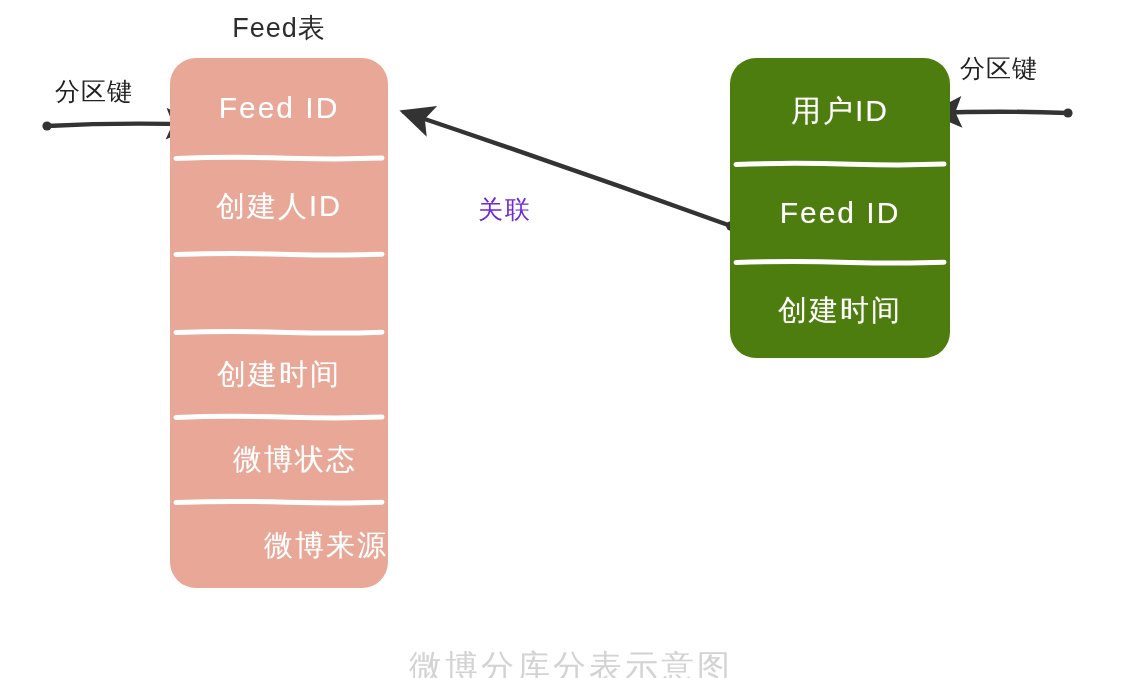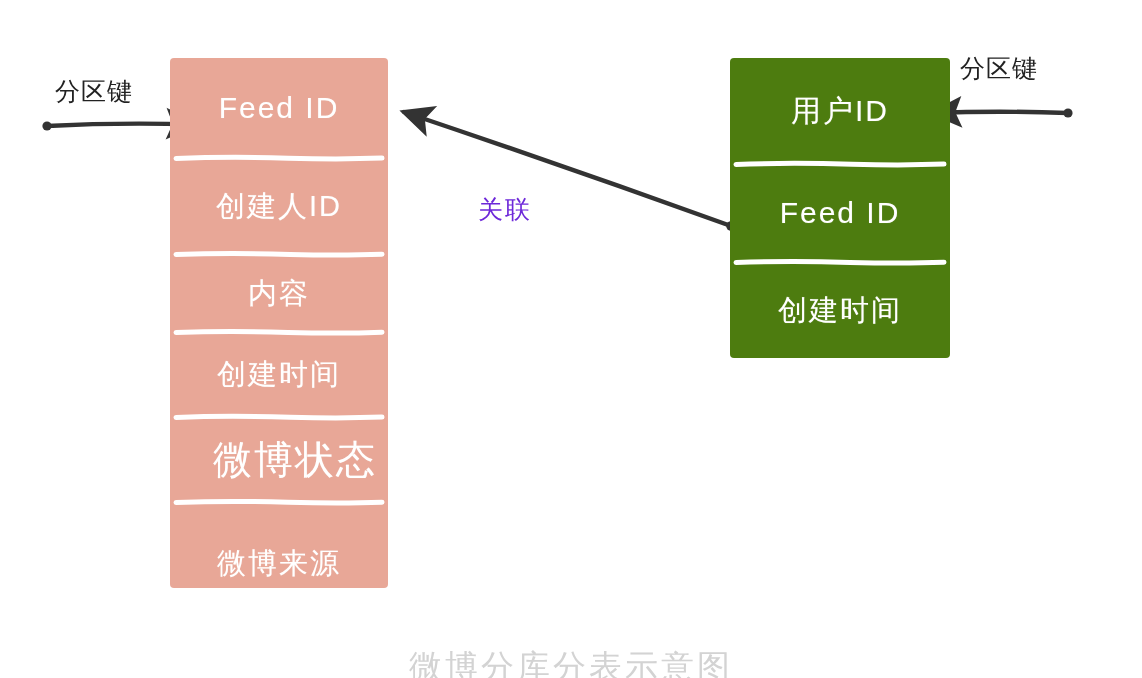--- a/index.html
+++ b/index.html
@@ -118,6 +118,7 @@
     </g>
   </svg>
 
+  <div class="table-title" style="left:170px; top:10px; width:218px;">Feed表</div>
 
   <div class="table-card" style="left:170px; top:58px; width:218px; height:530px; background:#e8a797;">
 

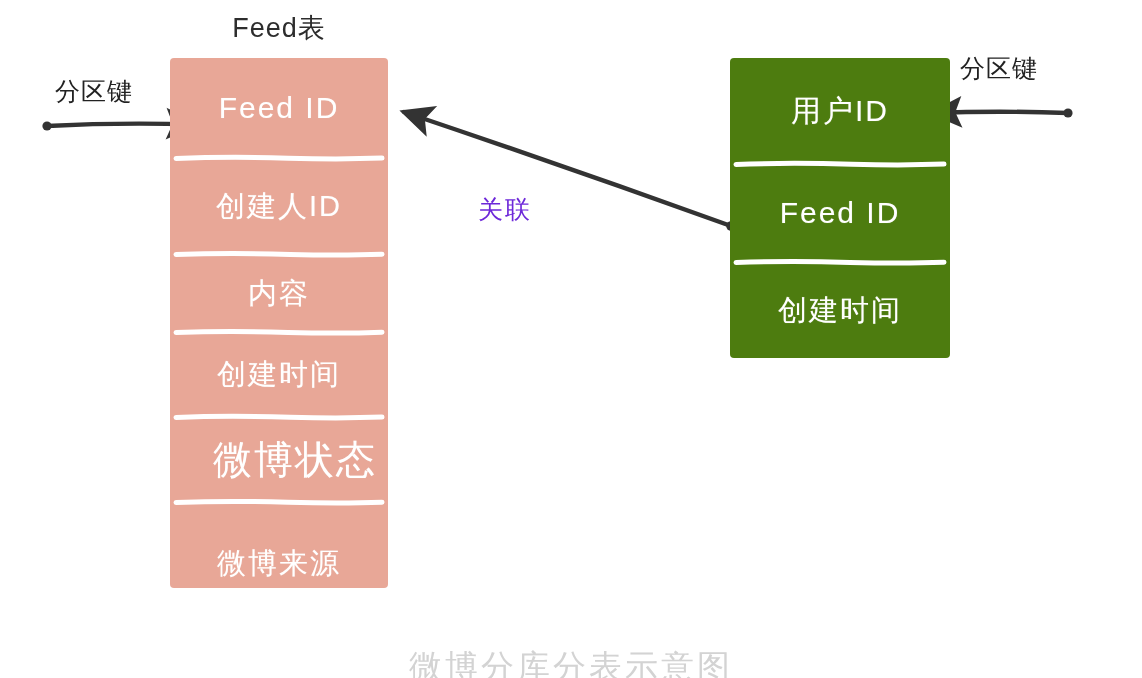--- a/index.html
+++ b/index.html
@@ -29,7 +29,7 @@
   .table-card {
     position: absolute;
     box-sizing: border-box;
-    border-radius: 4px;
+    border-radius: 26px;
     overflow: hidden;
   }
   .table-cell {

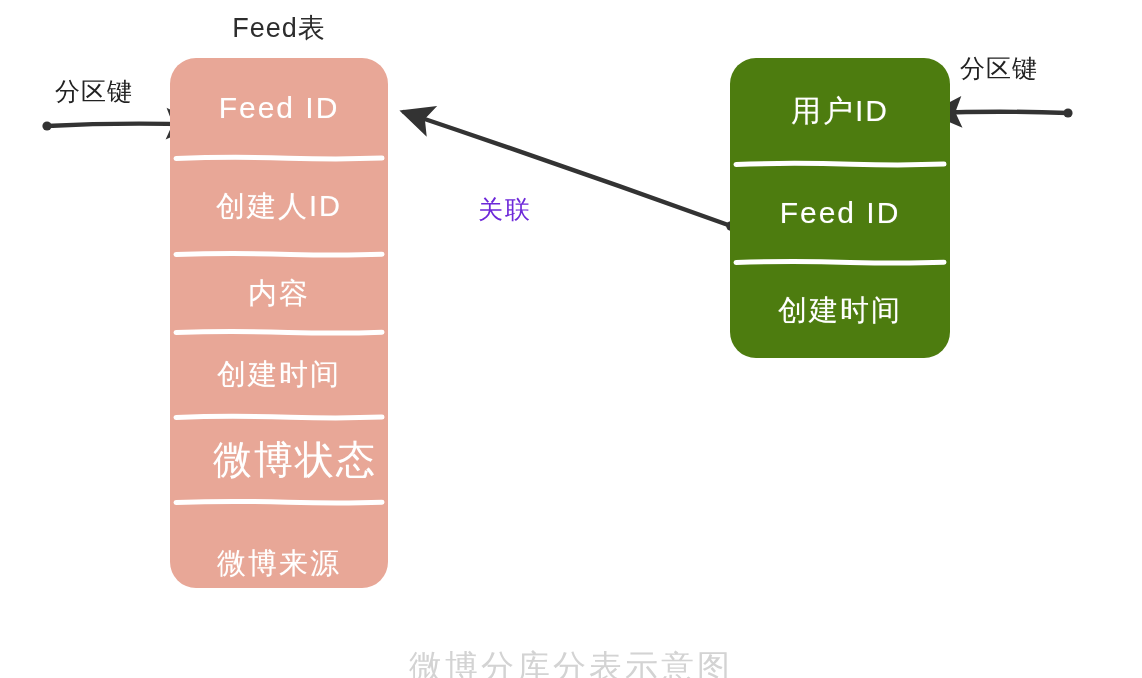--- a/index.html
+++ b/index.html
@@ -130,9 +130,6 @@
       <span class="cell-text" style="font-size:29px;">创建人ID</span>
     </div>
 
-    <div class="table-cell" style="top:196px; height:78px;">
-      <span class="cell-text" style="font-size:29px;">内容</span>
-    </div>
 
     <div class="table-cell" style="top:274px; height:85px;">
       <span class="cell-text" style="font-size:29px;">创建时间</span>

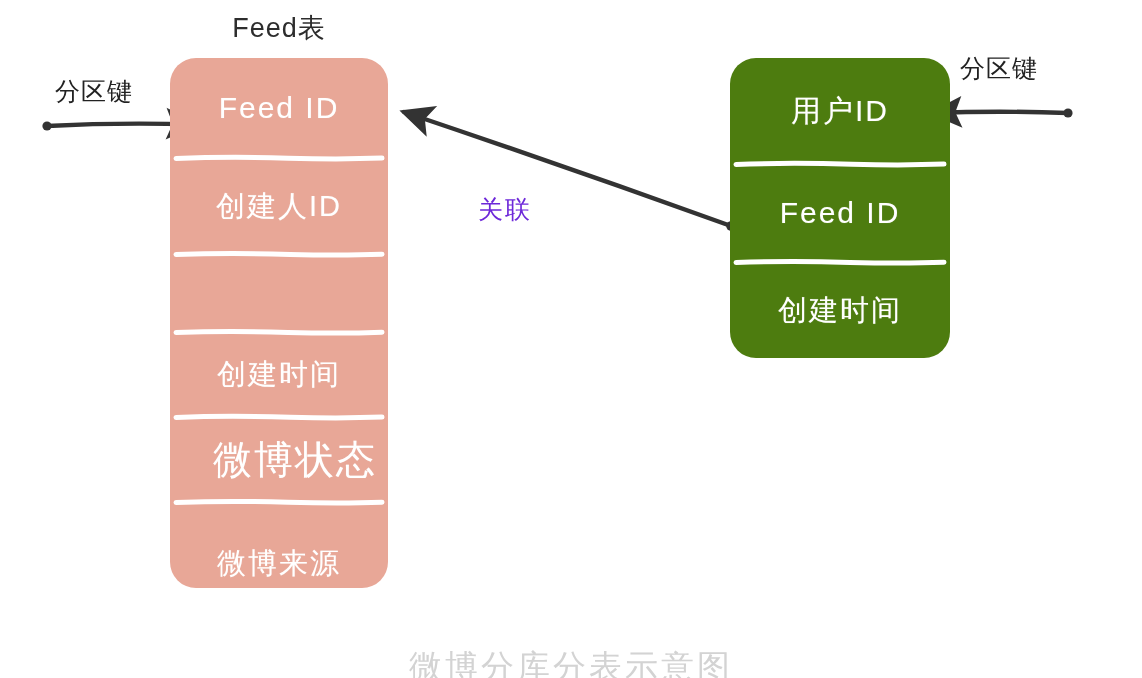--- a/index.html
+++ b/index.html
@@ -136,7 +136,7 @@
     </div>
 
     <div class="table-cell" style="top:359px; height:85px;">
-      <span class="cell-text" style="font-size:39px;margin-left:32px;">微博状态</span>
+      <span class="cell-text" style="font-size:29px;margin-left:32px;">微博状态</span>
     </div>
 
     <div class="table-cell" style="top:462px; height:86px;">

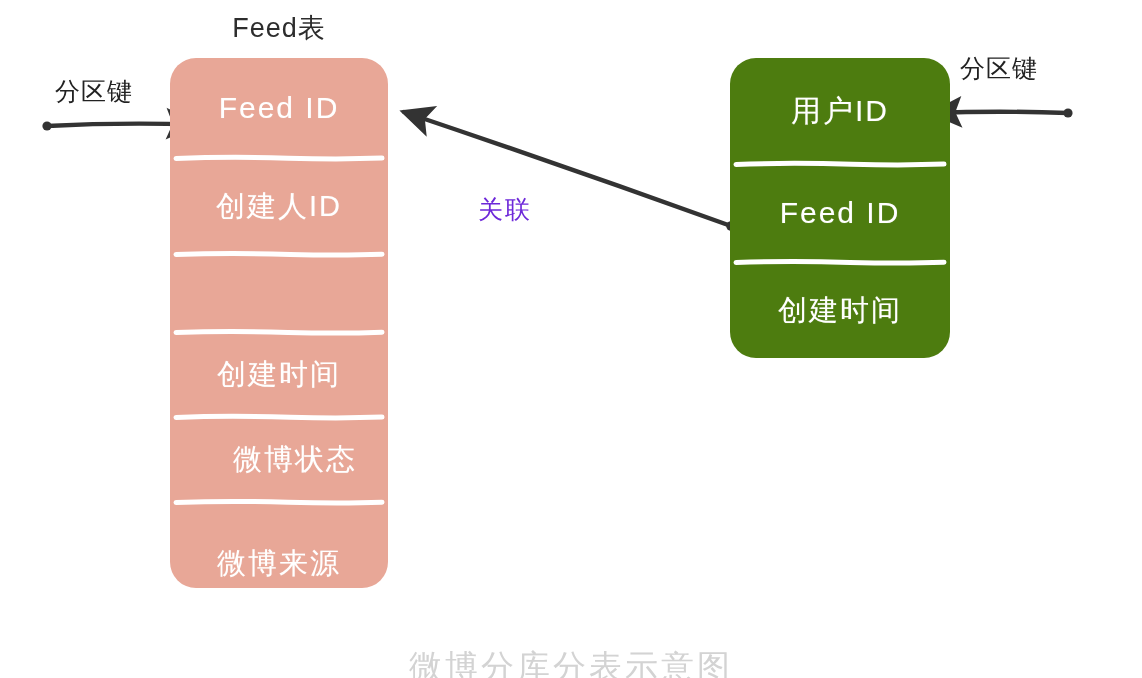--- a/index.html
+++ b/index.html
@@ -139,7 +139,7 @@
       <span class="cell-text" style="font-size:29px;margin-left:32px;">微博状态</span>
     </div>
 
-    <div class="table-cell" style="top:462px; height:86px;">
+    <div class="table-cell" style="top:444px; height:86px;justify-content:flex-end;">
       <span class="cell-text" style="font-size:29px;">微博来源</span>
     </div>
 

